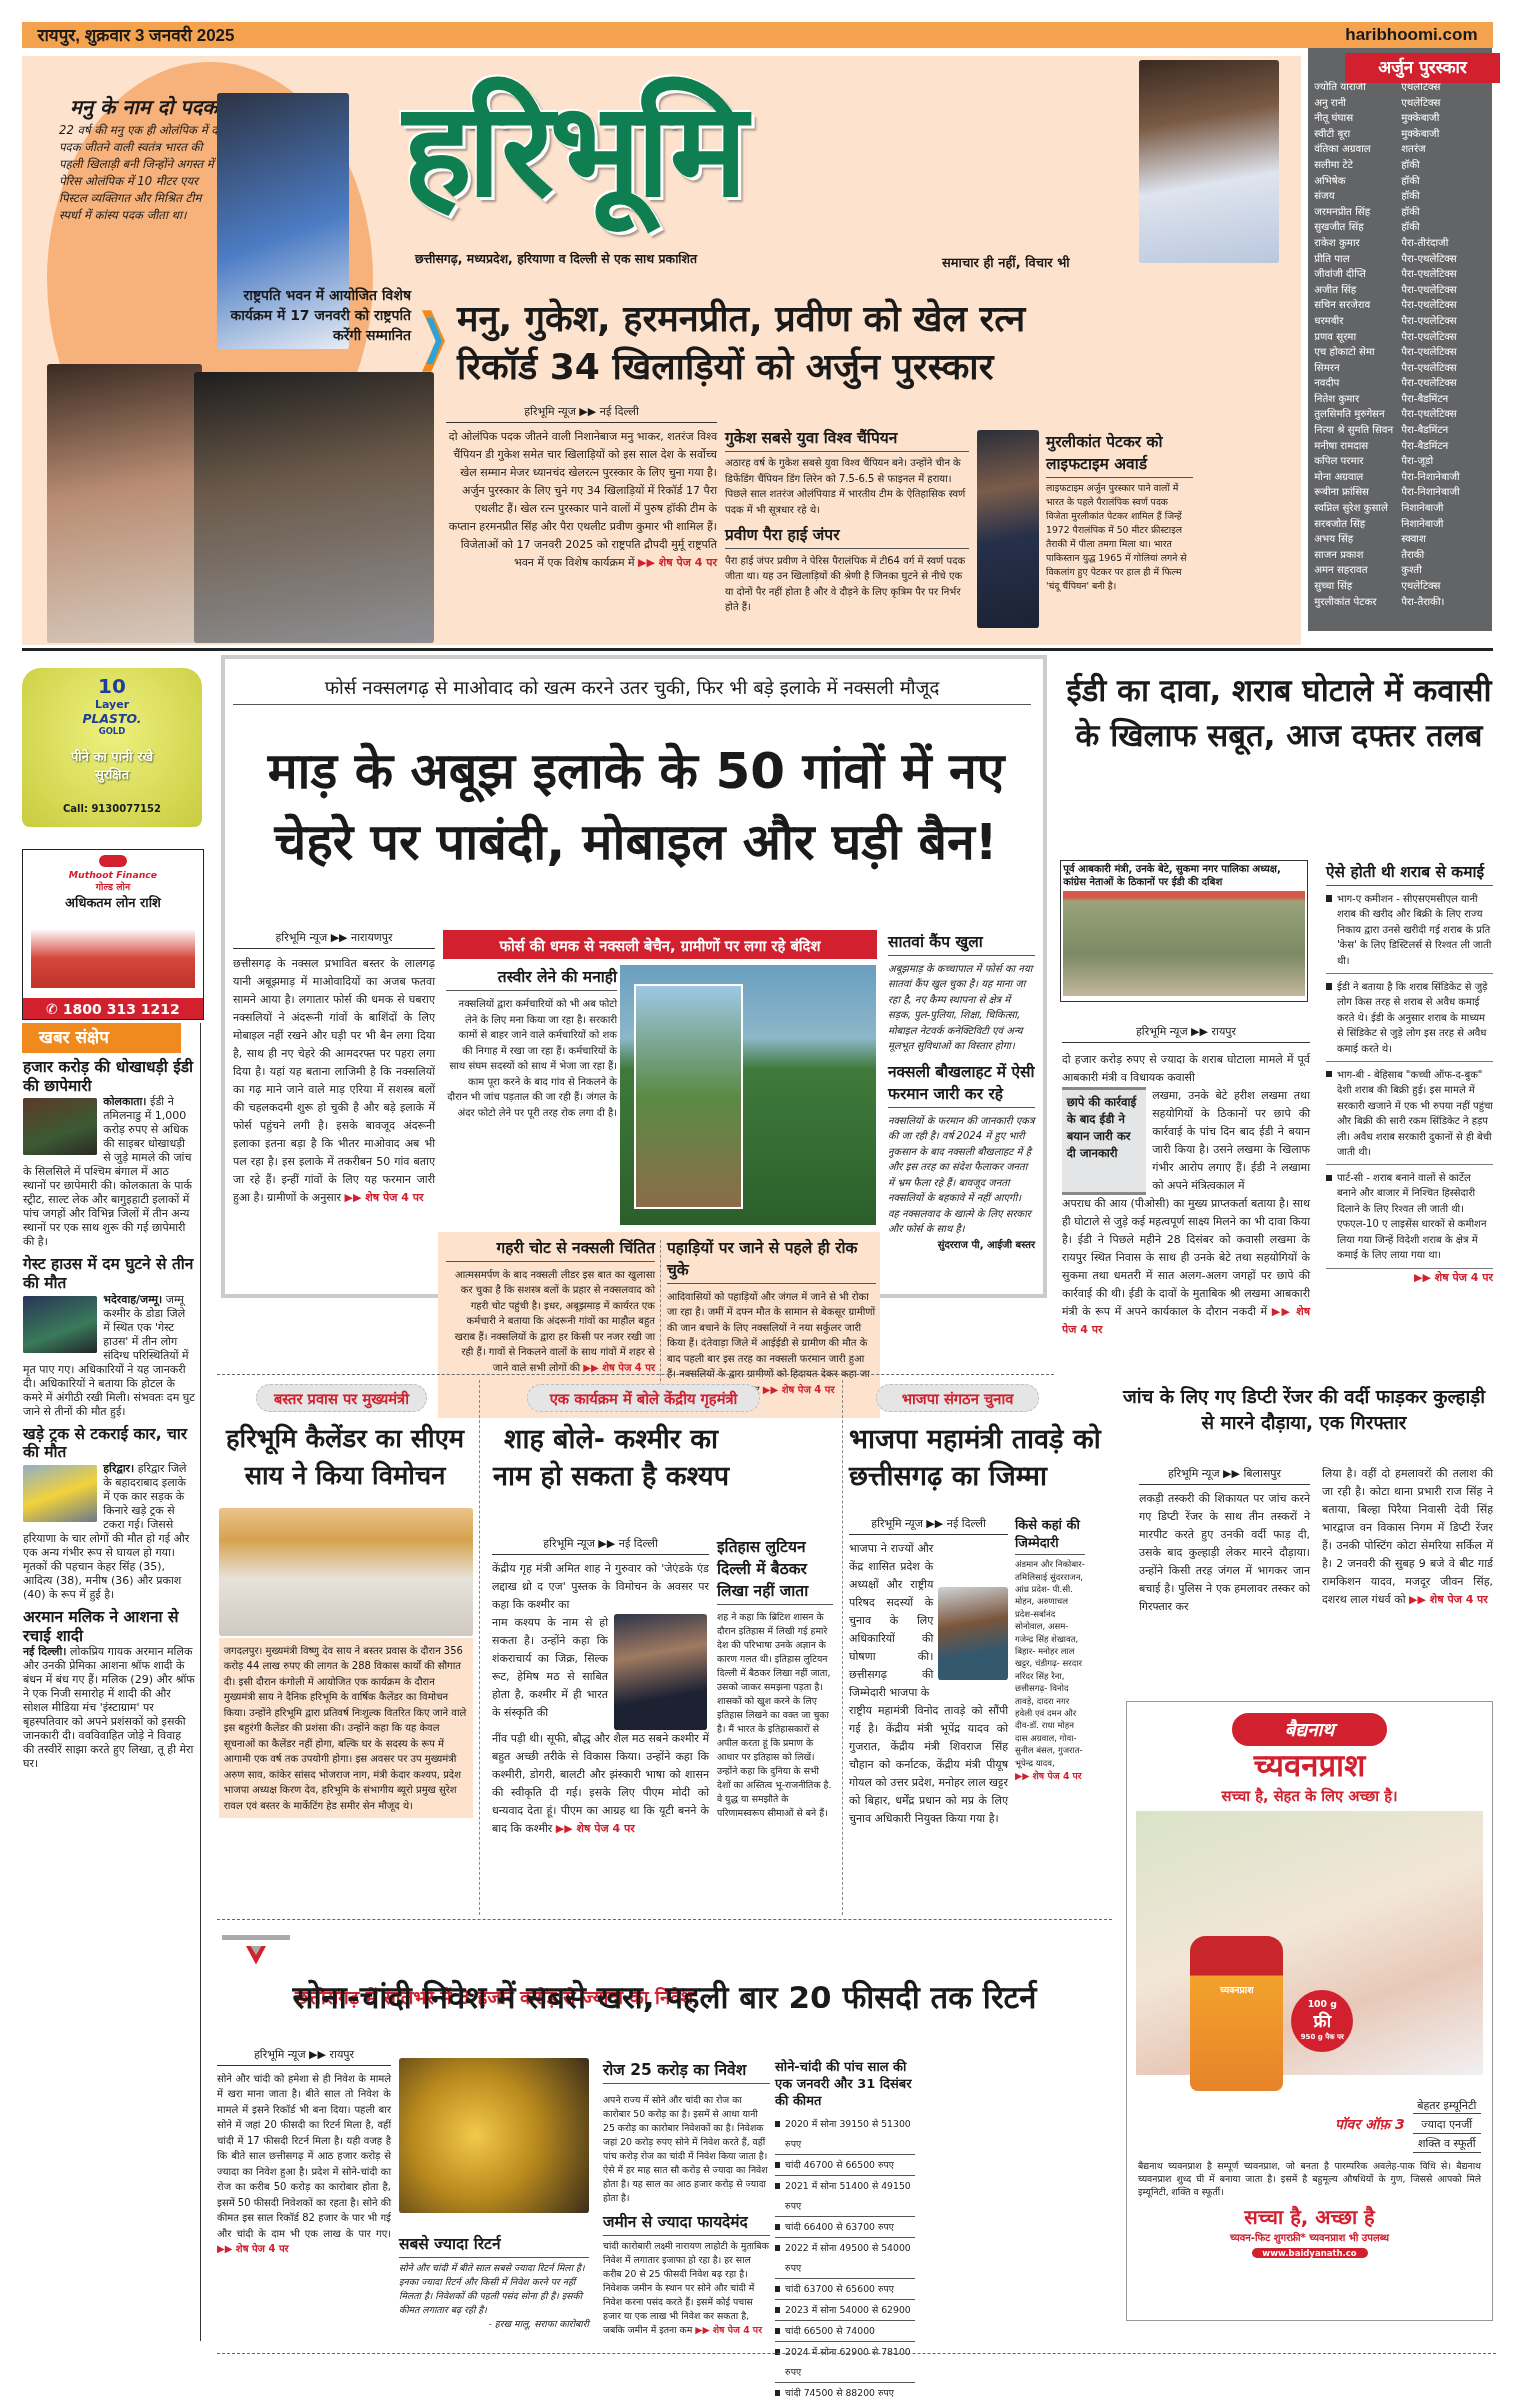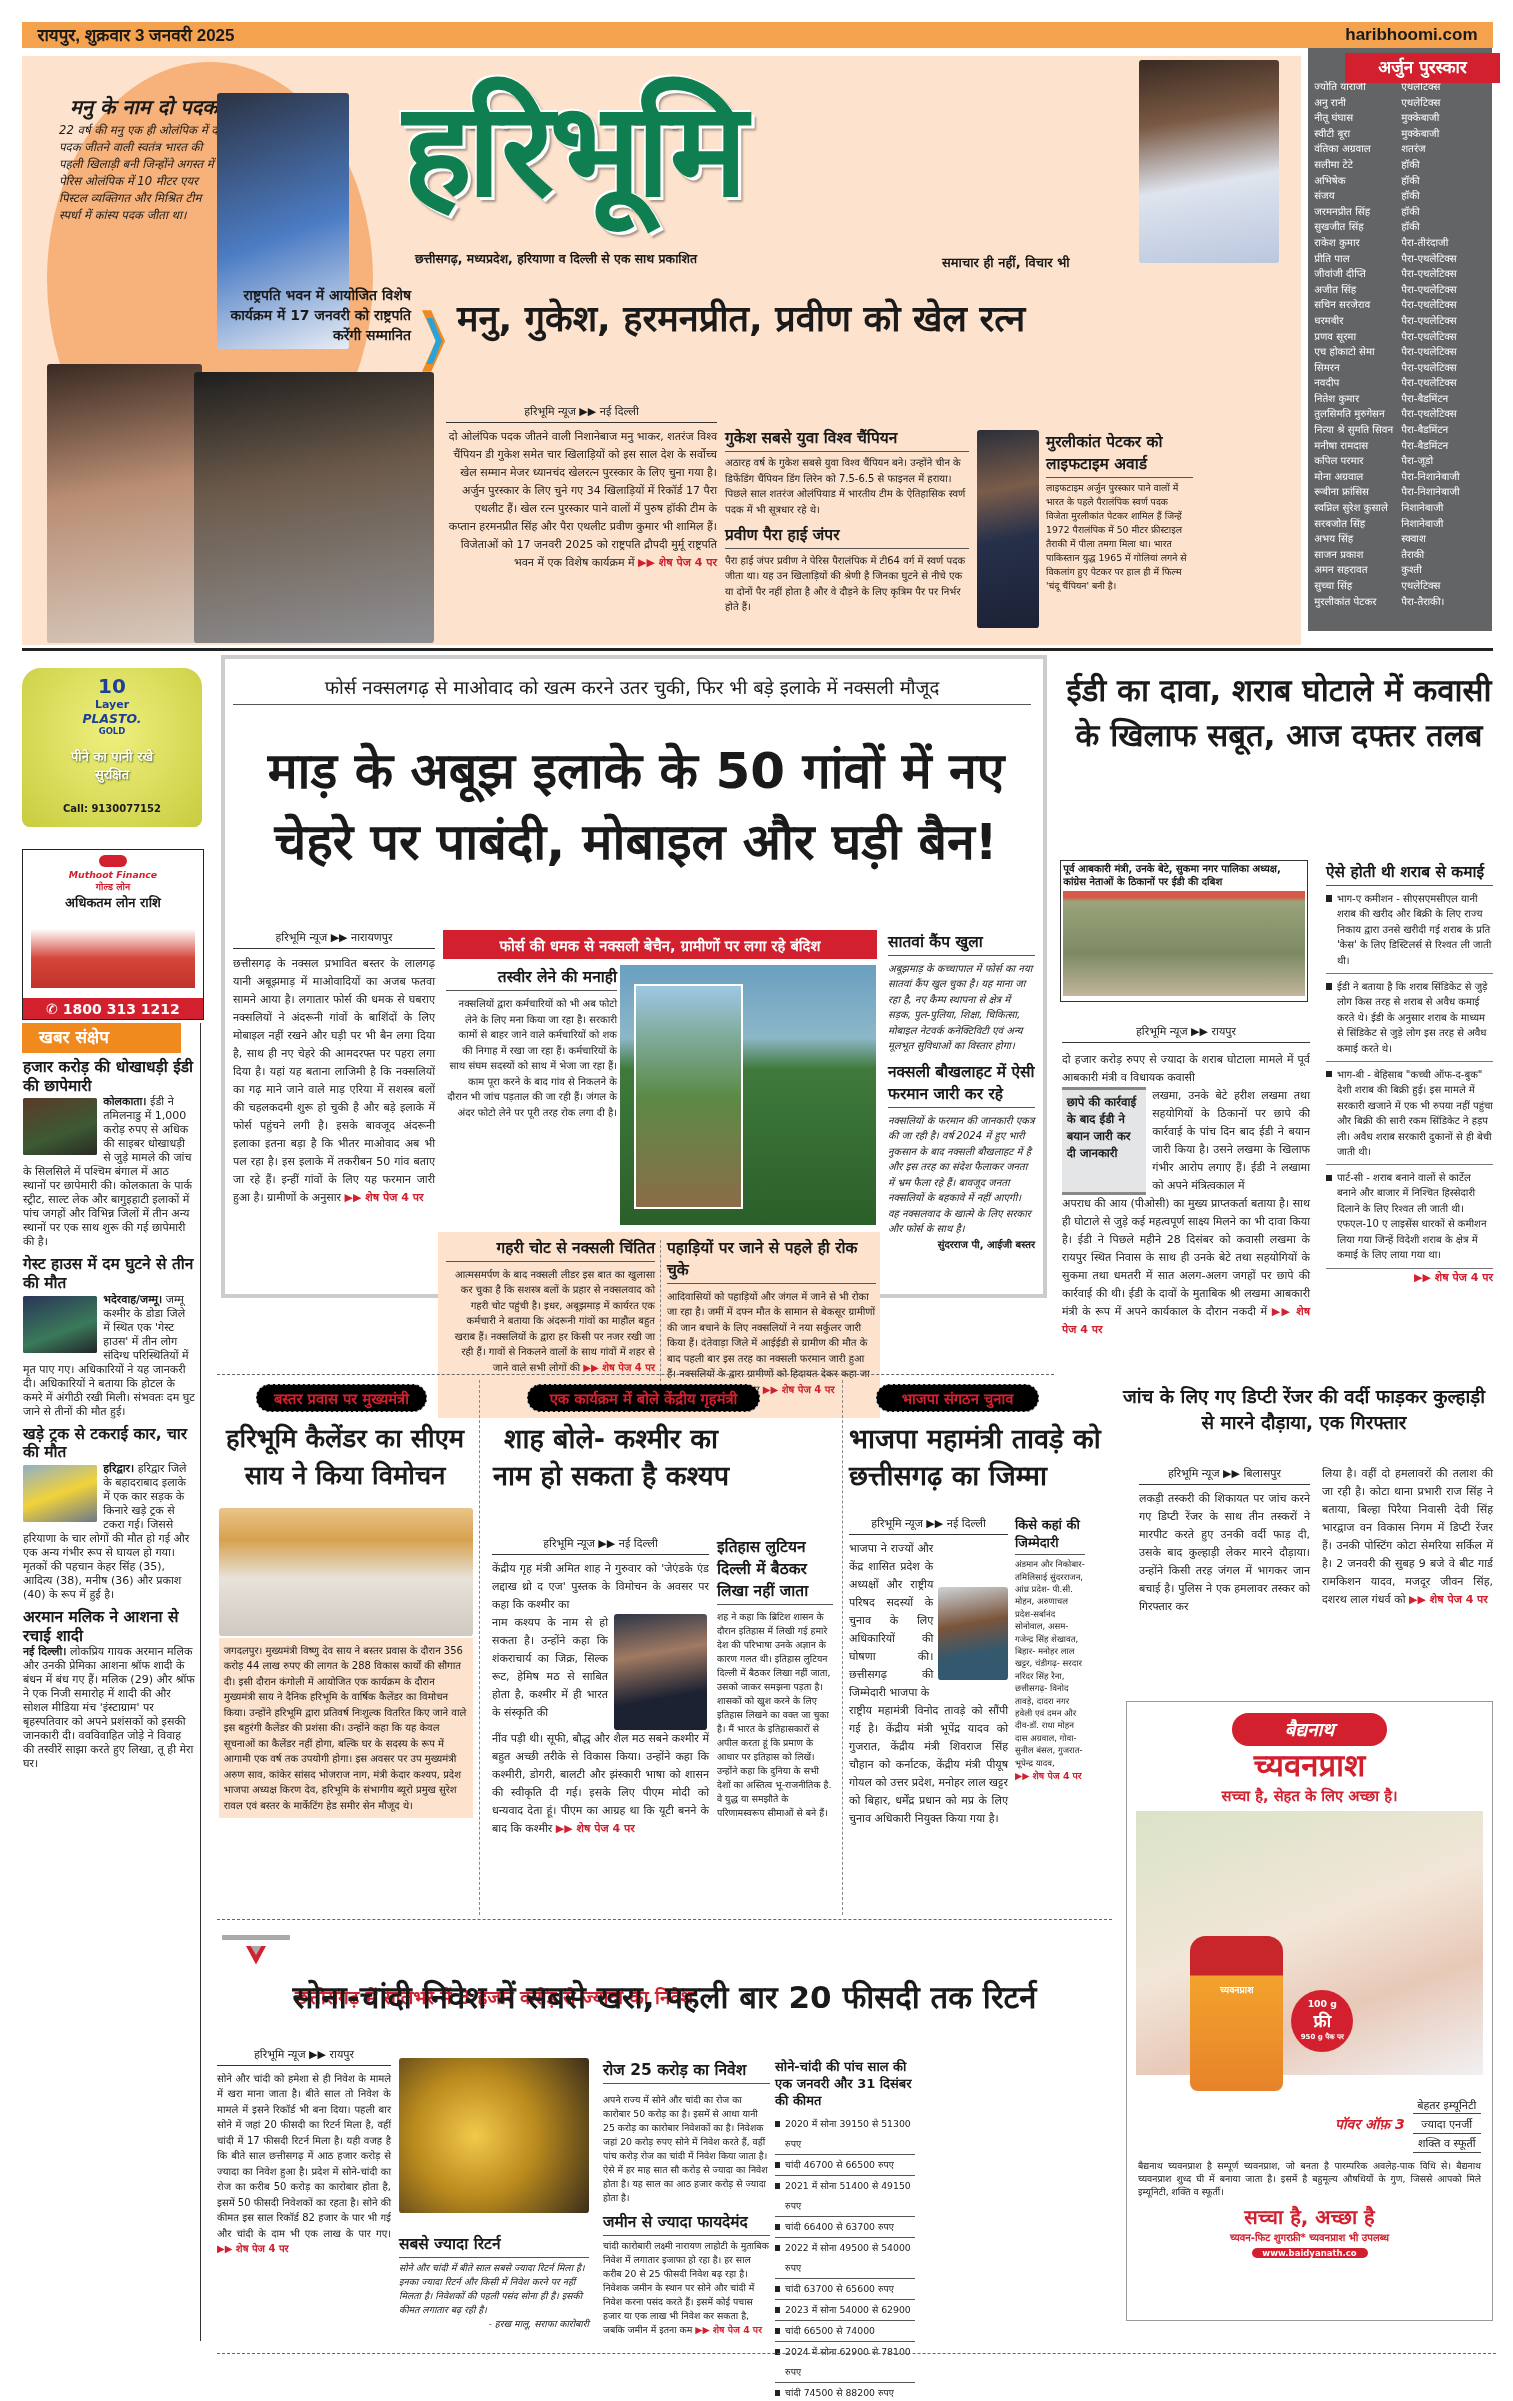--- a/index.html
+++ b/index.html
@@ -216,6 +216,7 @@
   </svg>
 <div class="abs main-hl">
   <div>मनु, गुकेश, हरमनप्रीत, प्रवीण को खेल रत्न</div>
+  <div>रिकॉर्ड 34 खिलाड़ियों को अर्जुन पुरस्कार</div>
 </div>
 <div class="abs" style="left:446px;top:403px;width:271px">
   <div class="byline">हरिभूमि न्यूज ▶▶ नई दिल्ली</div>

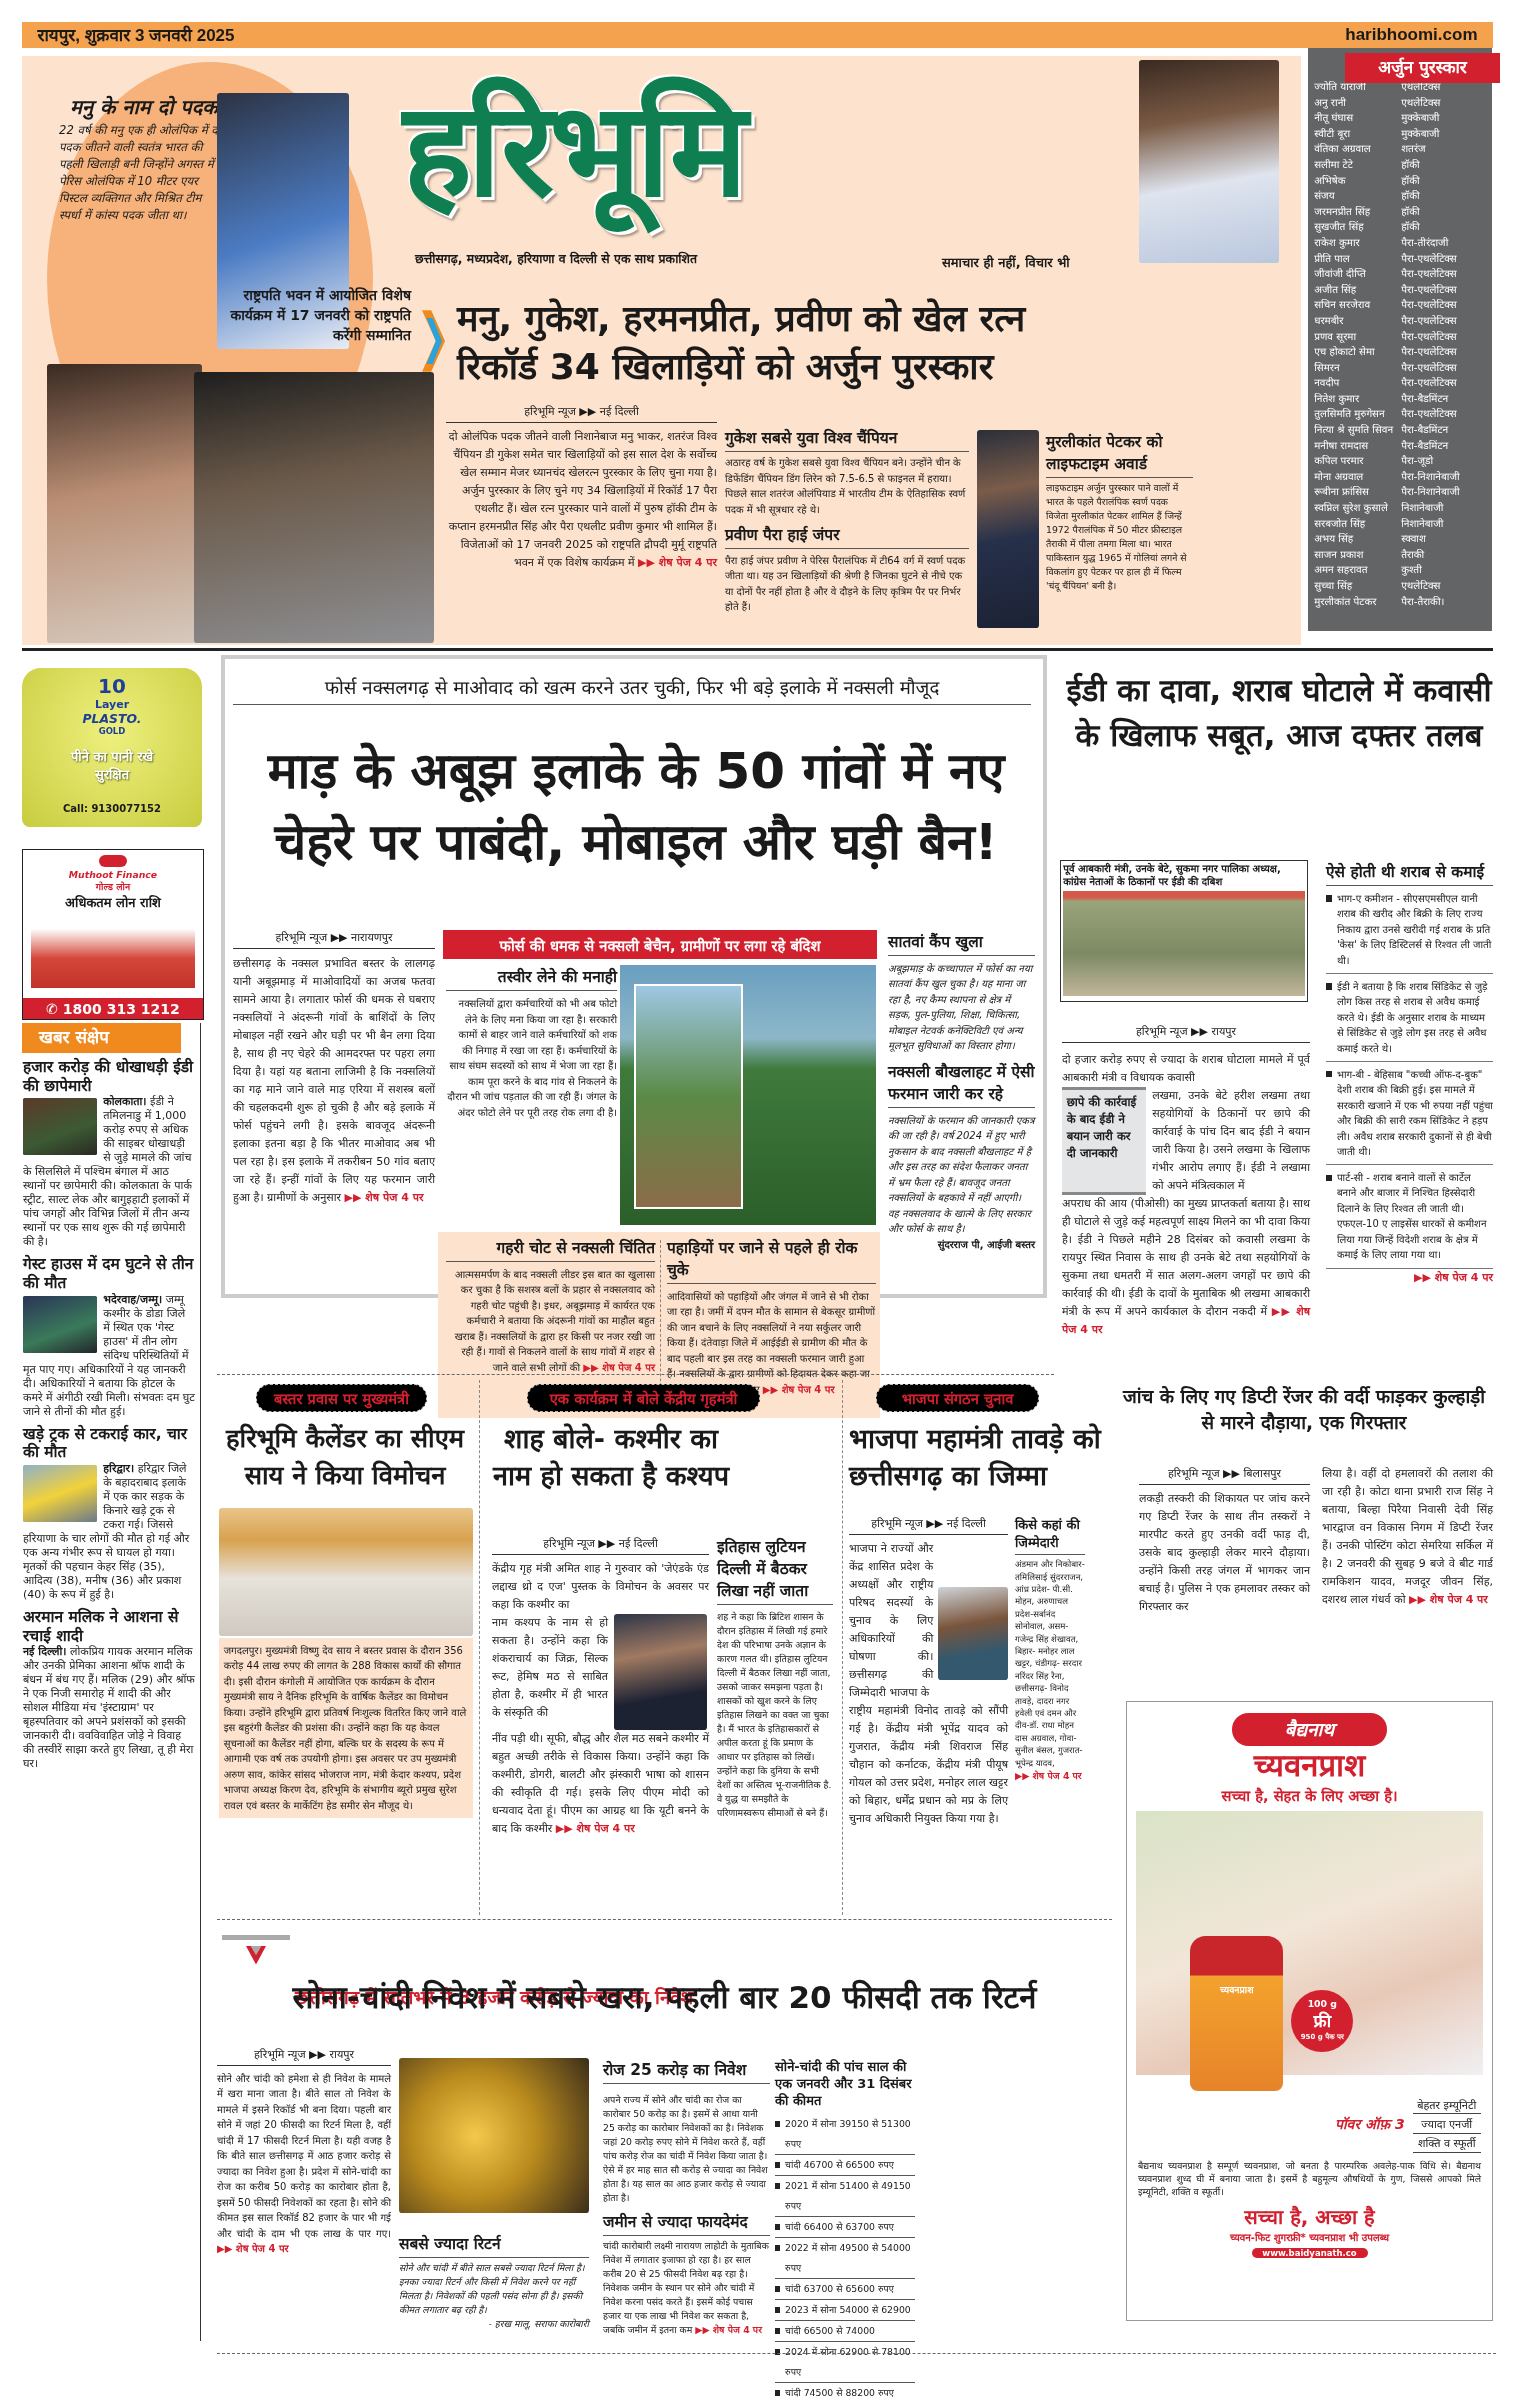--- a/index.html
+++ b/index.html
@@ -42,7 +42,7 @@
 .thumb{width:74px;height:57px;float:left;margin:3.1px 6.2px 1.6px 0;border-radius:1.6px}
 .dash{border-top:1.6px dashed #666}
 .vdash{border-left:0.8px dashed #888}
-.label-pill{border:1.6px dashed #bbb;border-radius:18.6px;color:#d3202f;font-weight:bold;font-size:14.7px;text-align:center;padding:3.1px 7.8px;background:#000000}
+.label-pill{border:1.6px dashed #bbb;border-radius:18.6px;color:#d3202f;font-weight:bold;font-size:14.7px;text-align:center;padding:3.1px 7.8px;background:#e5e5e5}
 .sec-hl{font-size:29.5px;font-weight:bold;line-height:37px;text-align:center}
 .ad-baid{left:1126px;top:1701px;width:367px;height:620px;border:0.8px solid #999;background:#fff}
 </style>

